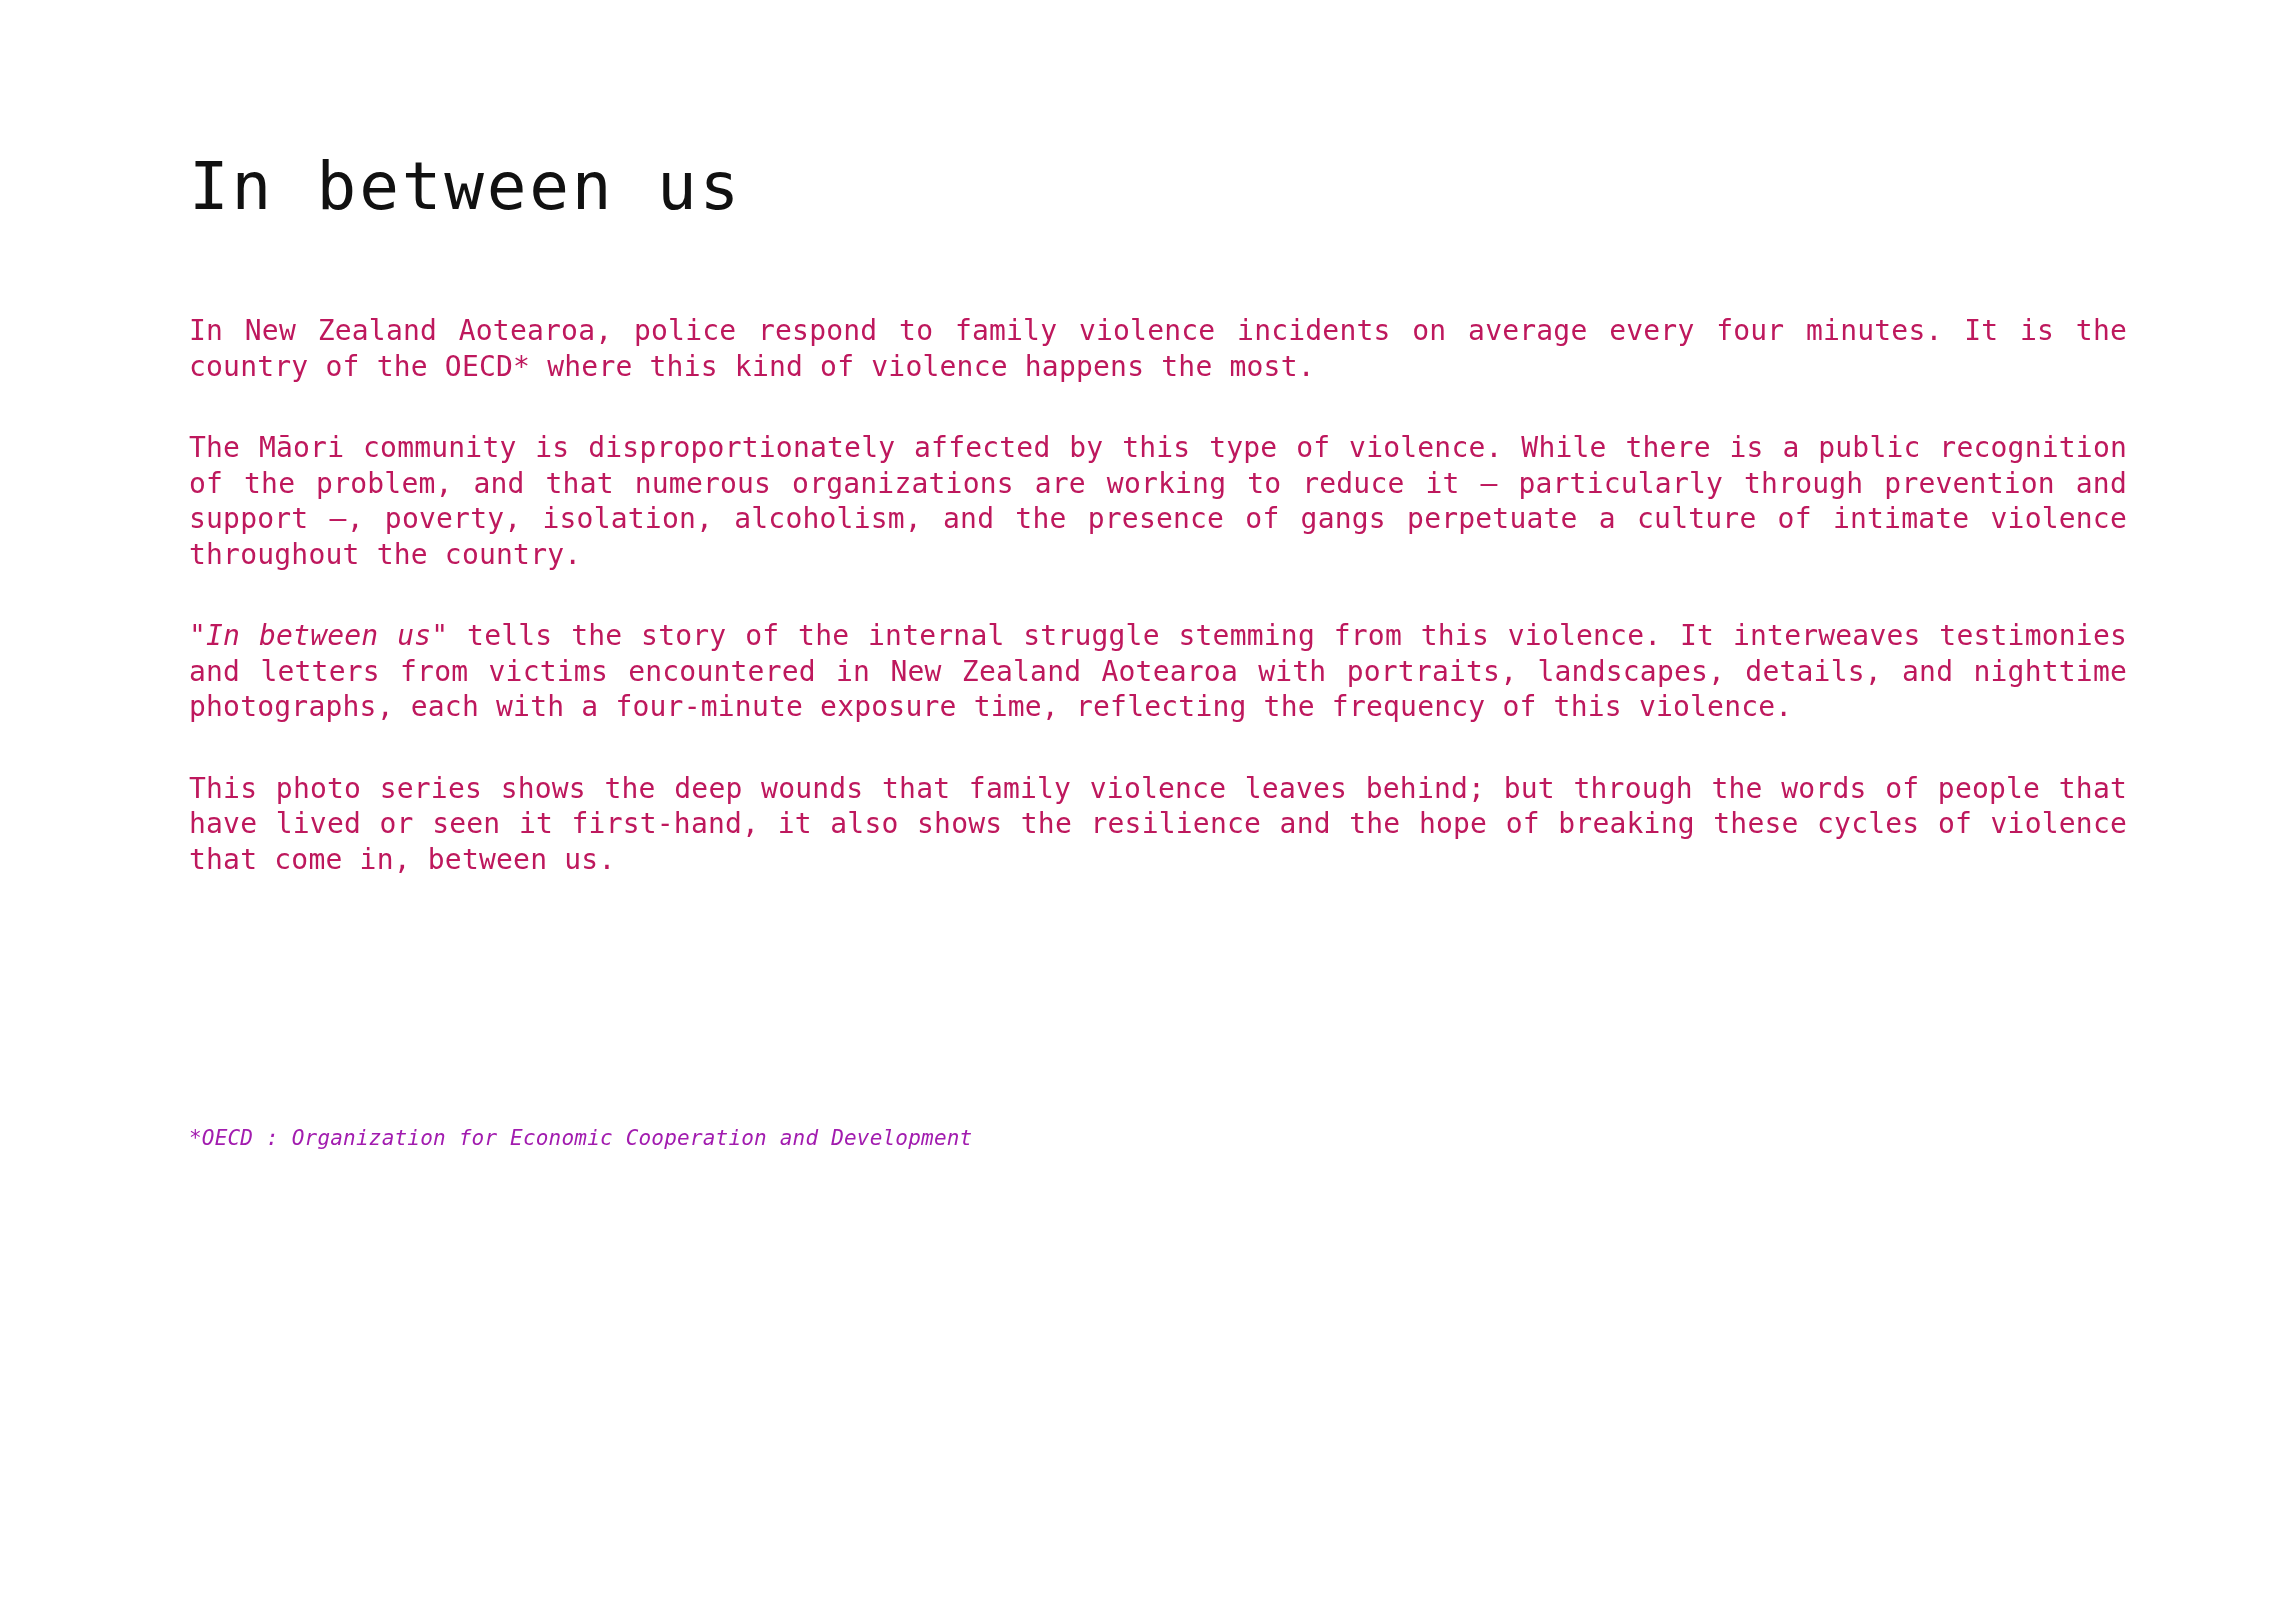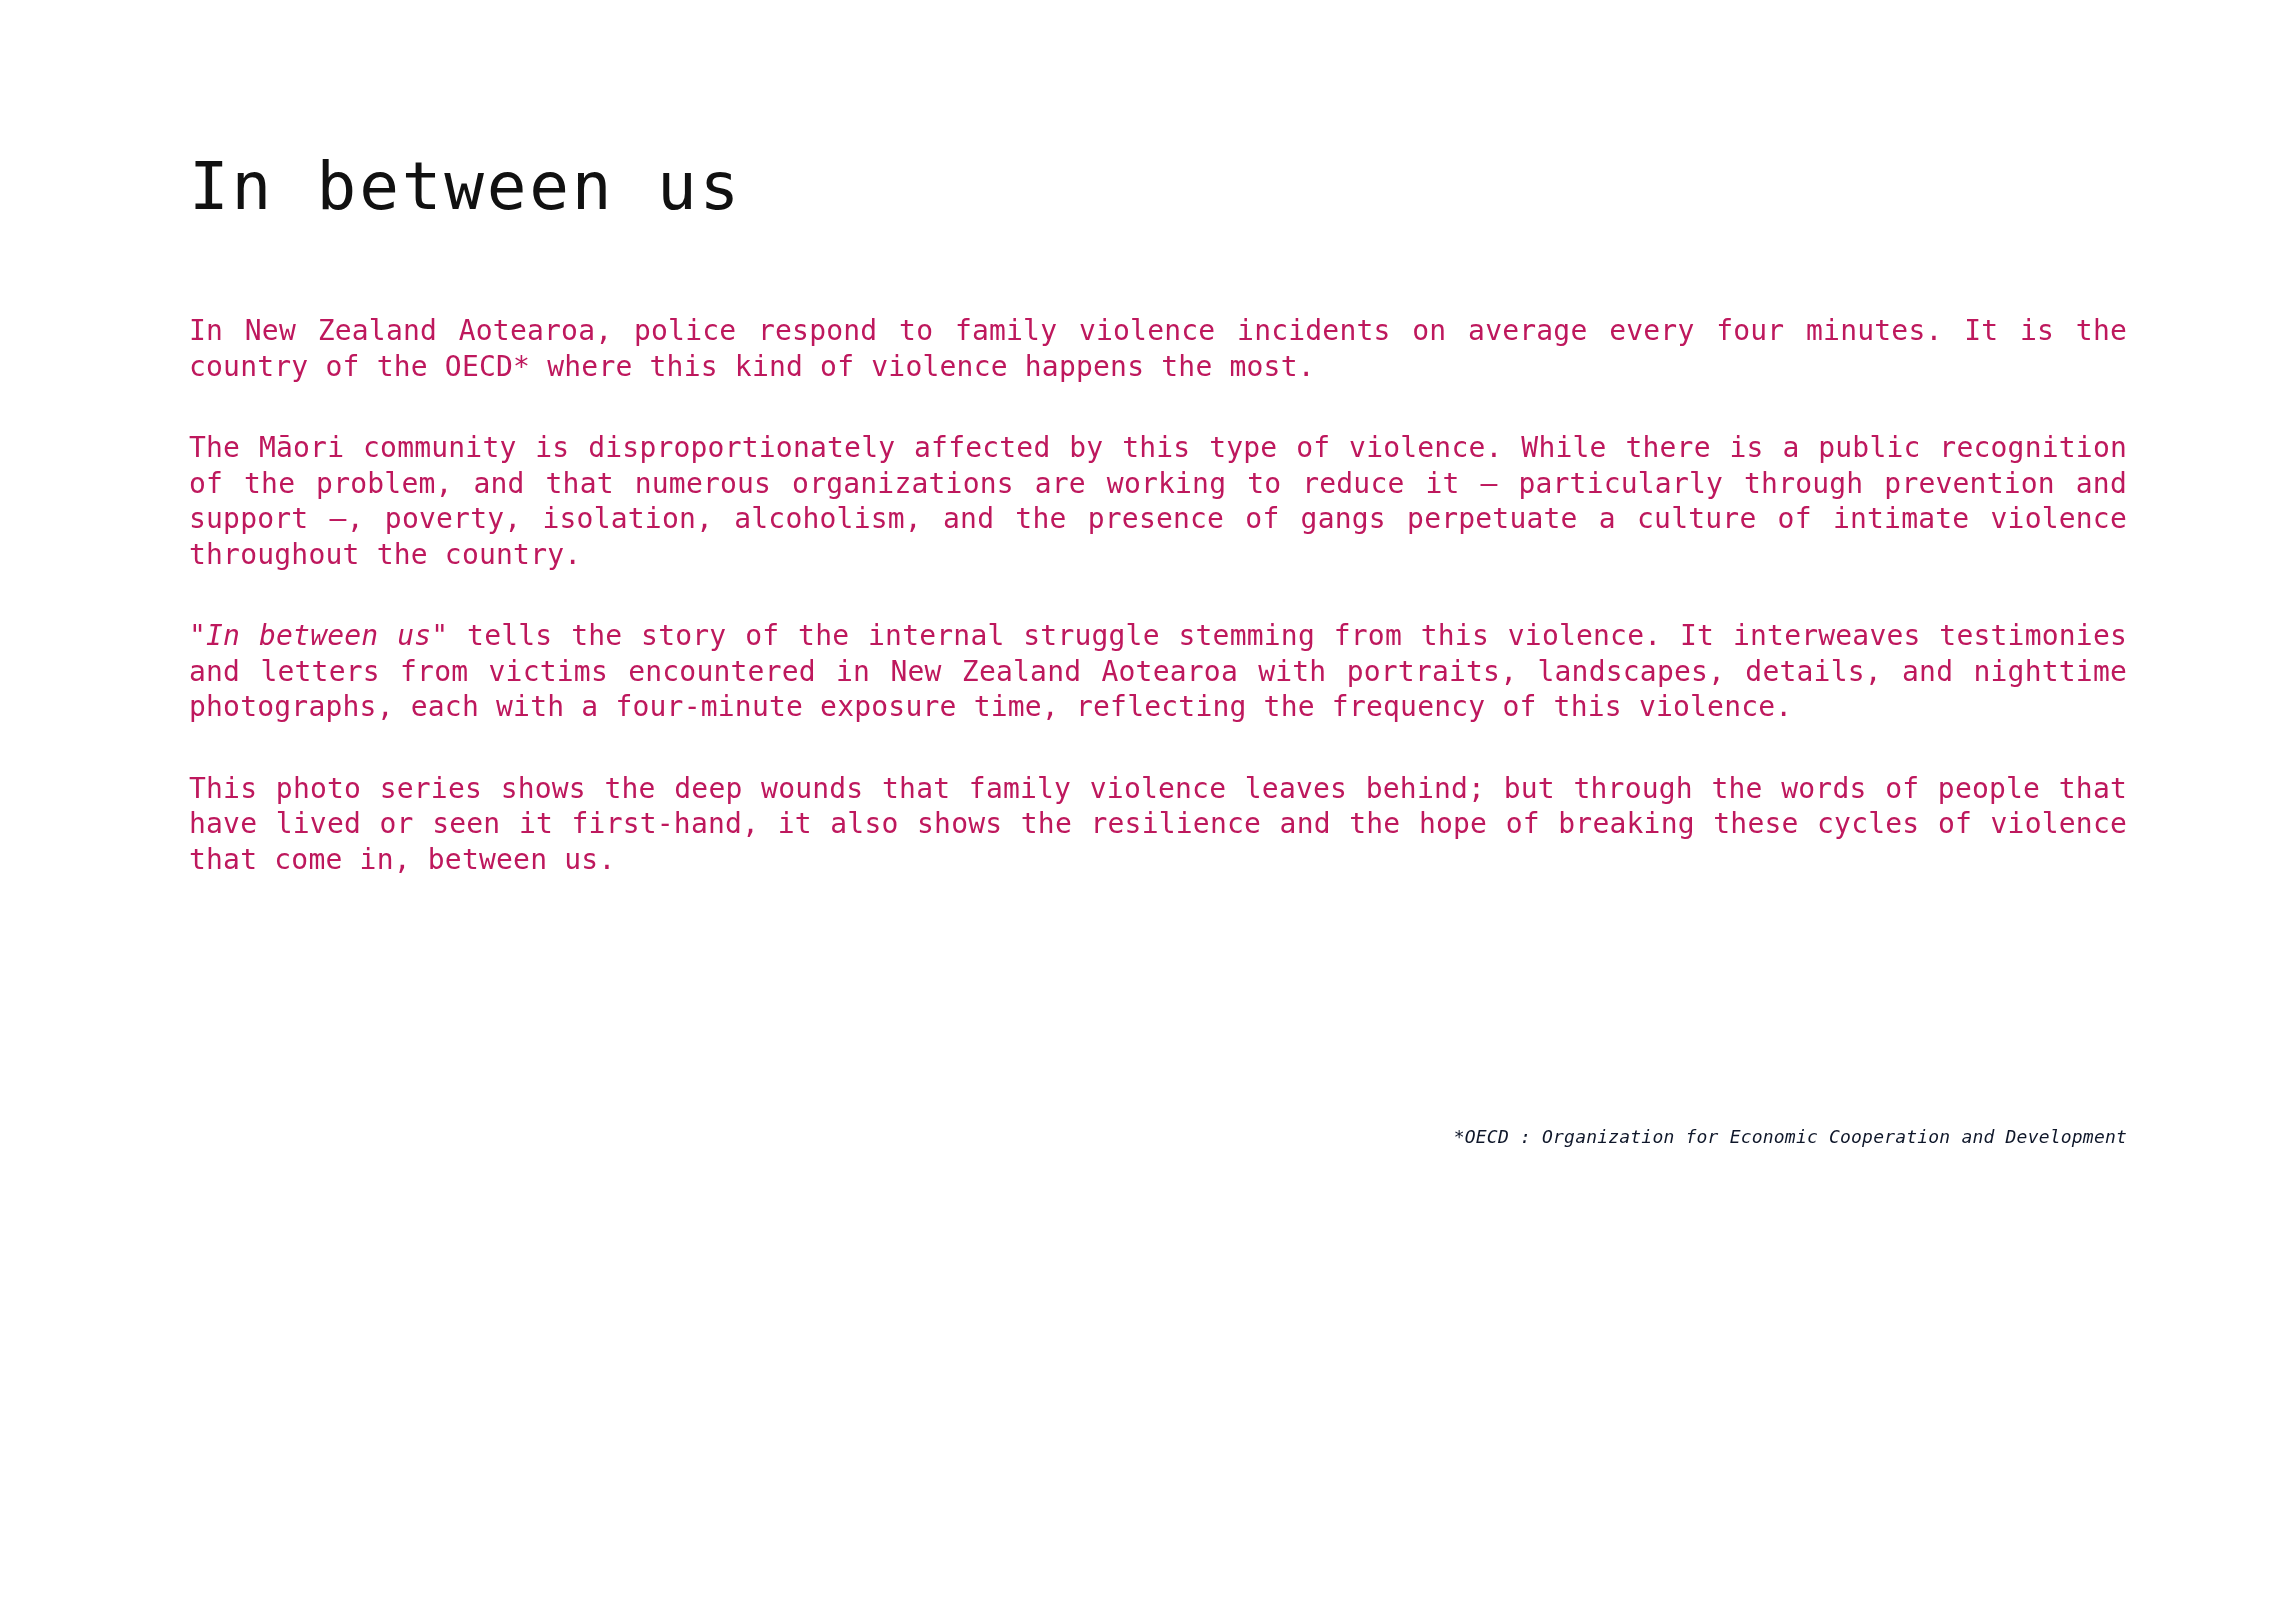--- a/index.html
+++ b/index.html
@@ -55,10 +55,10 @@
     left: 189px;
     top: 1126px;
     width: 1938px;
-    text-align: right;
-    font-size: 18px;
+    text-align: left;
+    font-size: 21px;
     font-style: italic;
-    color: #0f172a;
+    color: #a21caf;
     letter-spacing: 0.2px;
   }
 </style>

